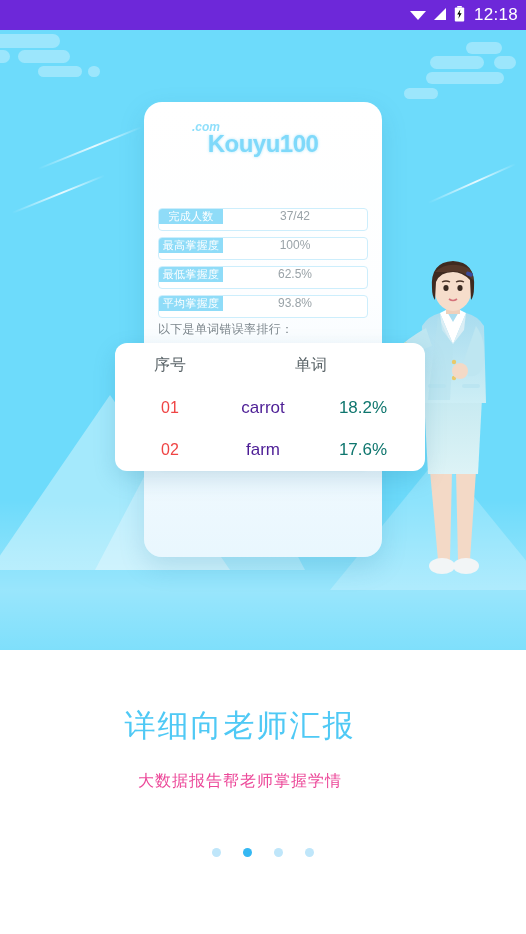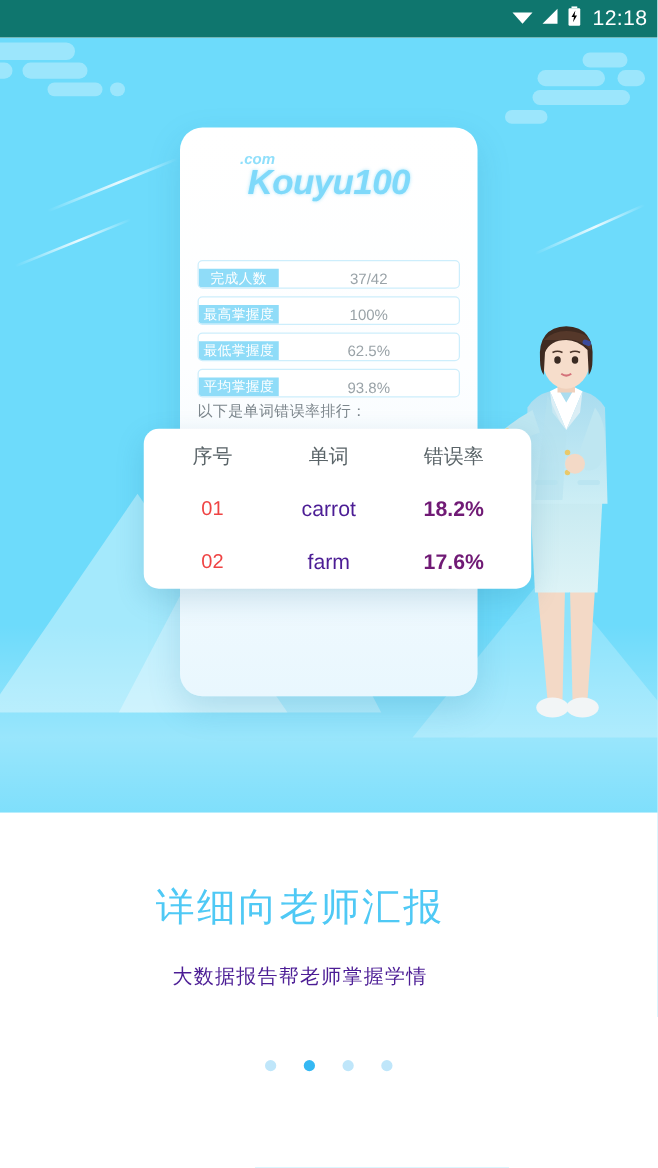--- a/index.html
+++ b/index.html
@@ -21,7 +21,7 @@
     top: 0; left: 0;
     width: 526px;
     height: 30px;
-    background: #0f766e;
+    background: #6d28d9;
     display: flex;
     align-items: center;
     justify-content: flex-end;

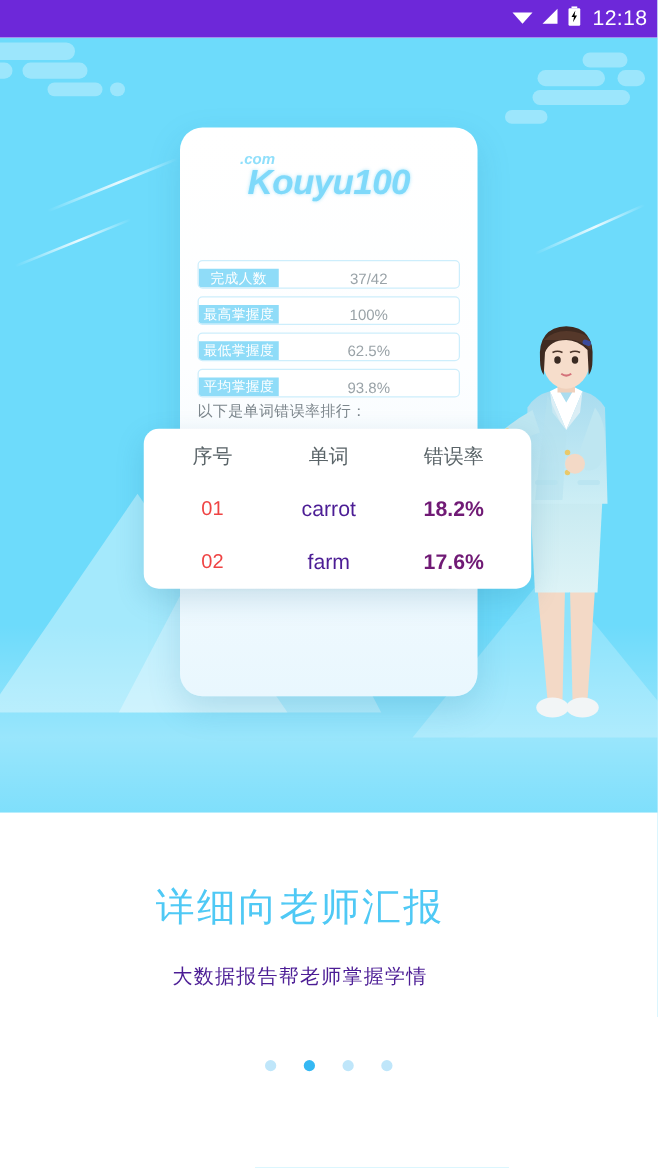--- a/index.html
+++ b/index.html
@@ -123,9 +123,8 @@
   .logo {
     display: inline-block;
     position: relative;
-    font-size: 28px;
+    font-size: 24px;
     font-weight: bold;
-    font-style: italic;
     color: #7fd9fa;
     letter-spacing: -0.5px;
     text-shadow: 0 0 3px rgba(150,225,250,0.85), 0 1px 0 #ffffff;

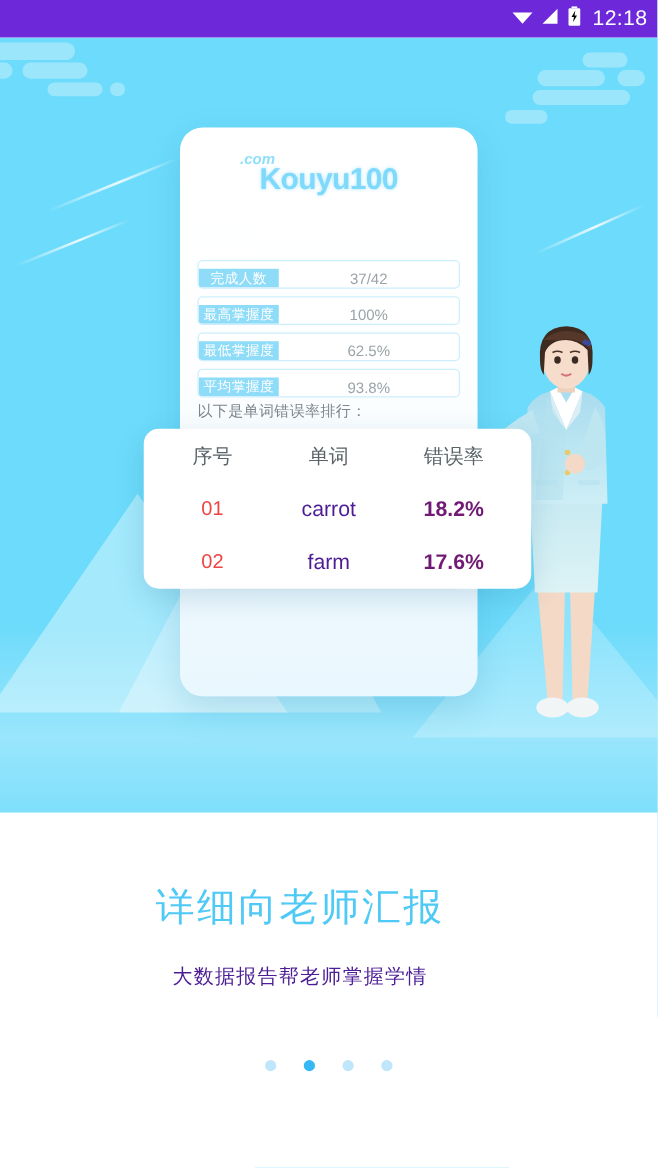--- a/index.html
+++ b/index.html
@@ -146,7 +146,7 @@
   }
   .stat-row {
     display: flex;
-    align-items: flex-end;
+    align-items: flex-start;
     height: 21px;
     margin-bottom: 6px;
     border: 1px solid #cdeefc;

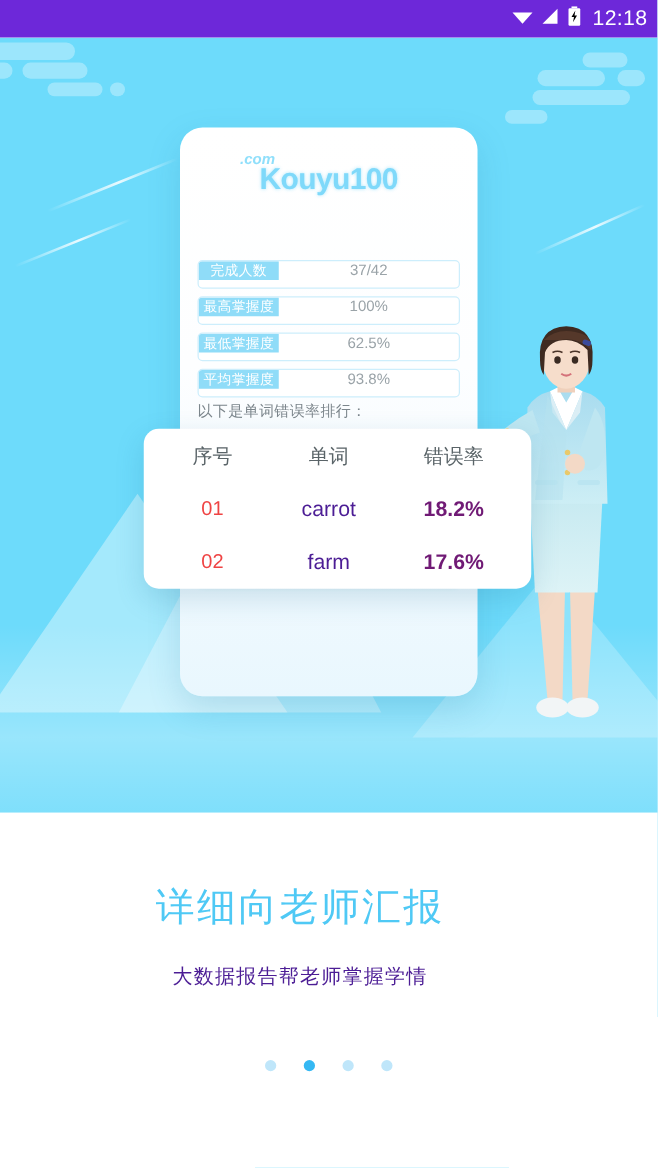--- a/index.html
+++ b/index.html
@@ -430,7 +430,6 @@
   <div class="rank-head">
     <div class="col col-no">序号</div>
     <div class="col col-word">单词</div>
-    <div class="col col-rate">错误率</div>
   </div>
   <div class="rank-row">
     <div class="col col-no">01</div>

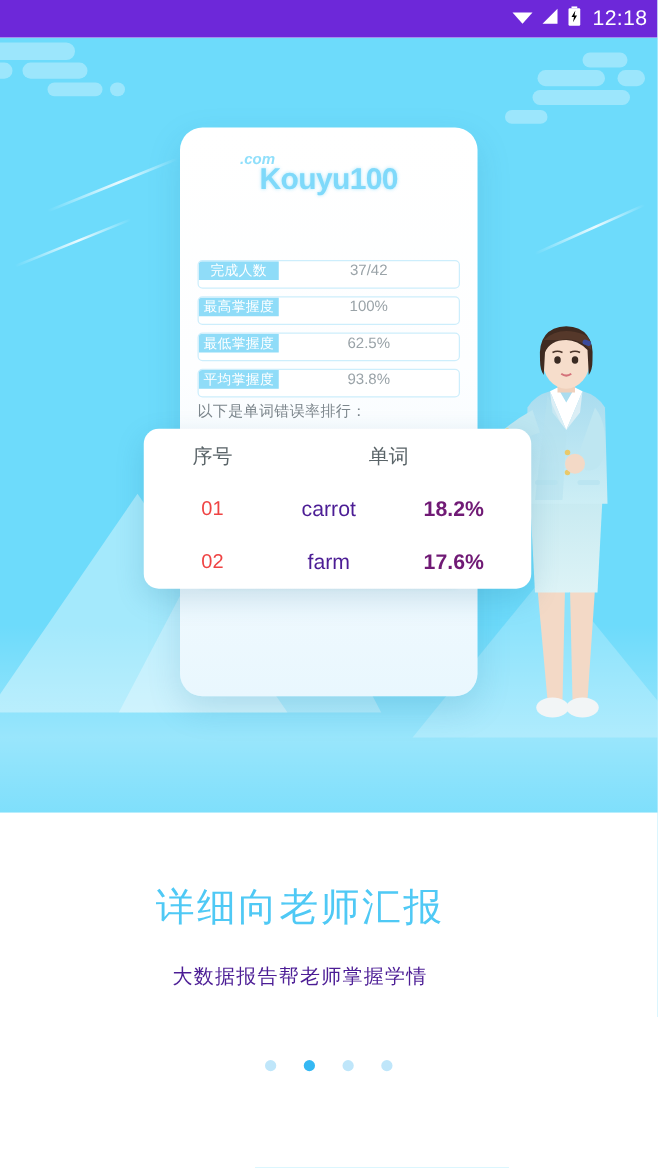--- a/index.html
+++ b/index.html
@@ -231,7 +231,7 @@
   .col-rate{ width: 96px; text-align: center; }
   .rank-row .col-no   { color: #ef4444; font-size: 16px; }
   .rank-row .col-word { color: #4c1d95; }
-  .rank-row .col-rate { color: #701a75; font-weight: bold; }
+  .rank-row .col-rate { color: #0f766e; }
 
   
   .caption {

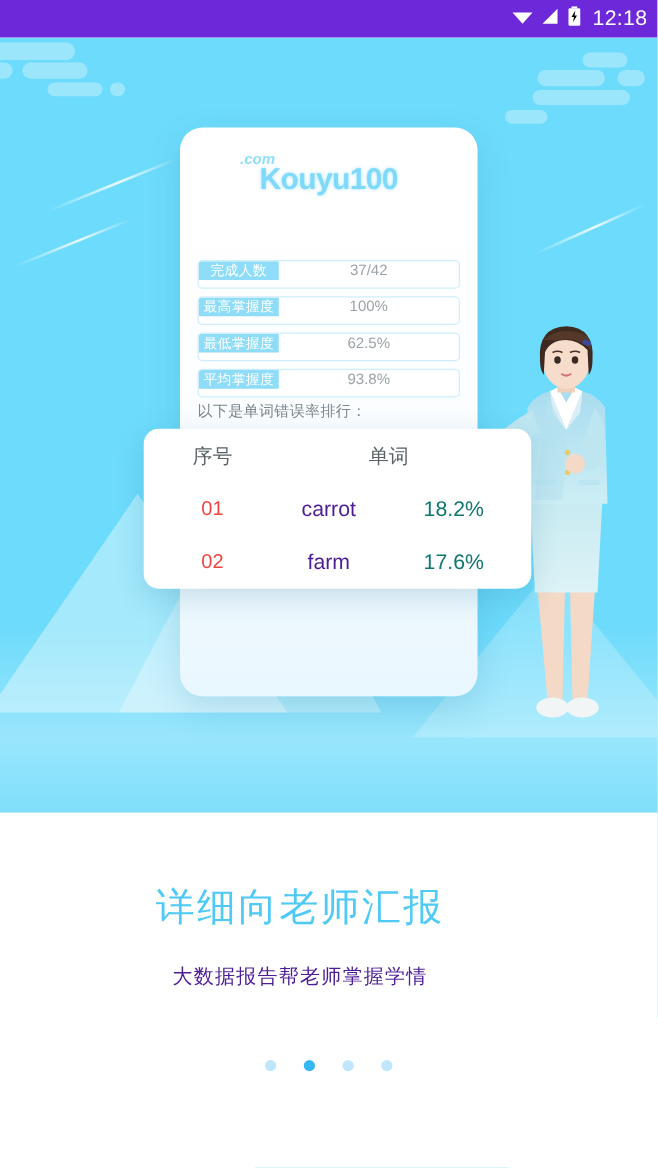--- a/index.html
+++ b/index.html
@@ -249,7 +249,7 @@
   .caption-sub {
     margin-top: 24px;
     font-size: 16px;
-    color: #4c1d95;
+    color: #ec4899;
     letter-spacing: 1px;
   }
 

